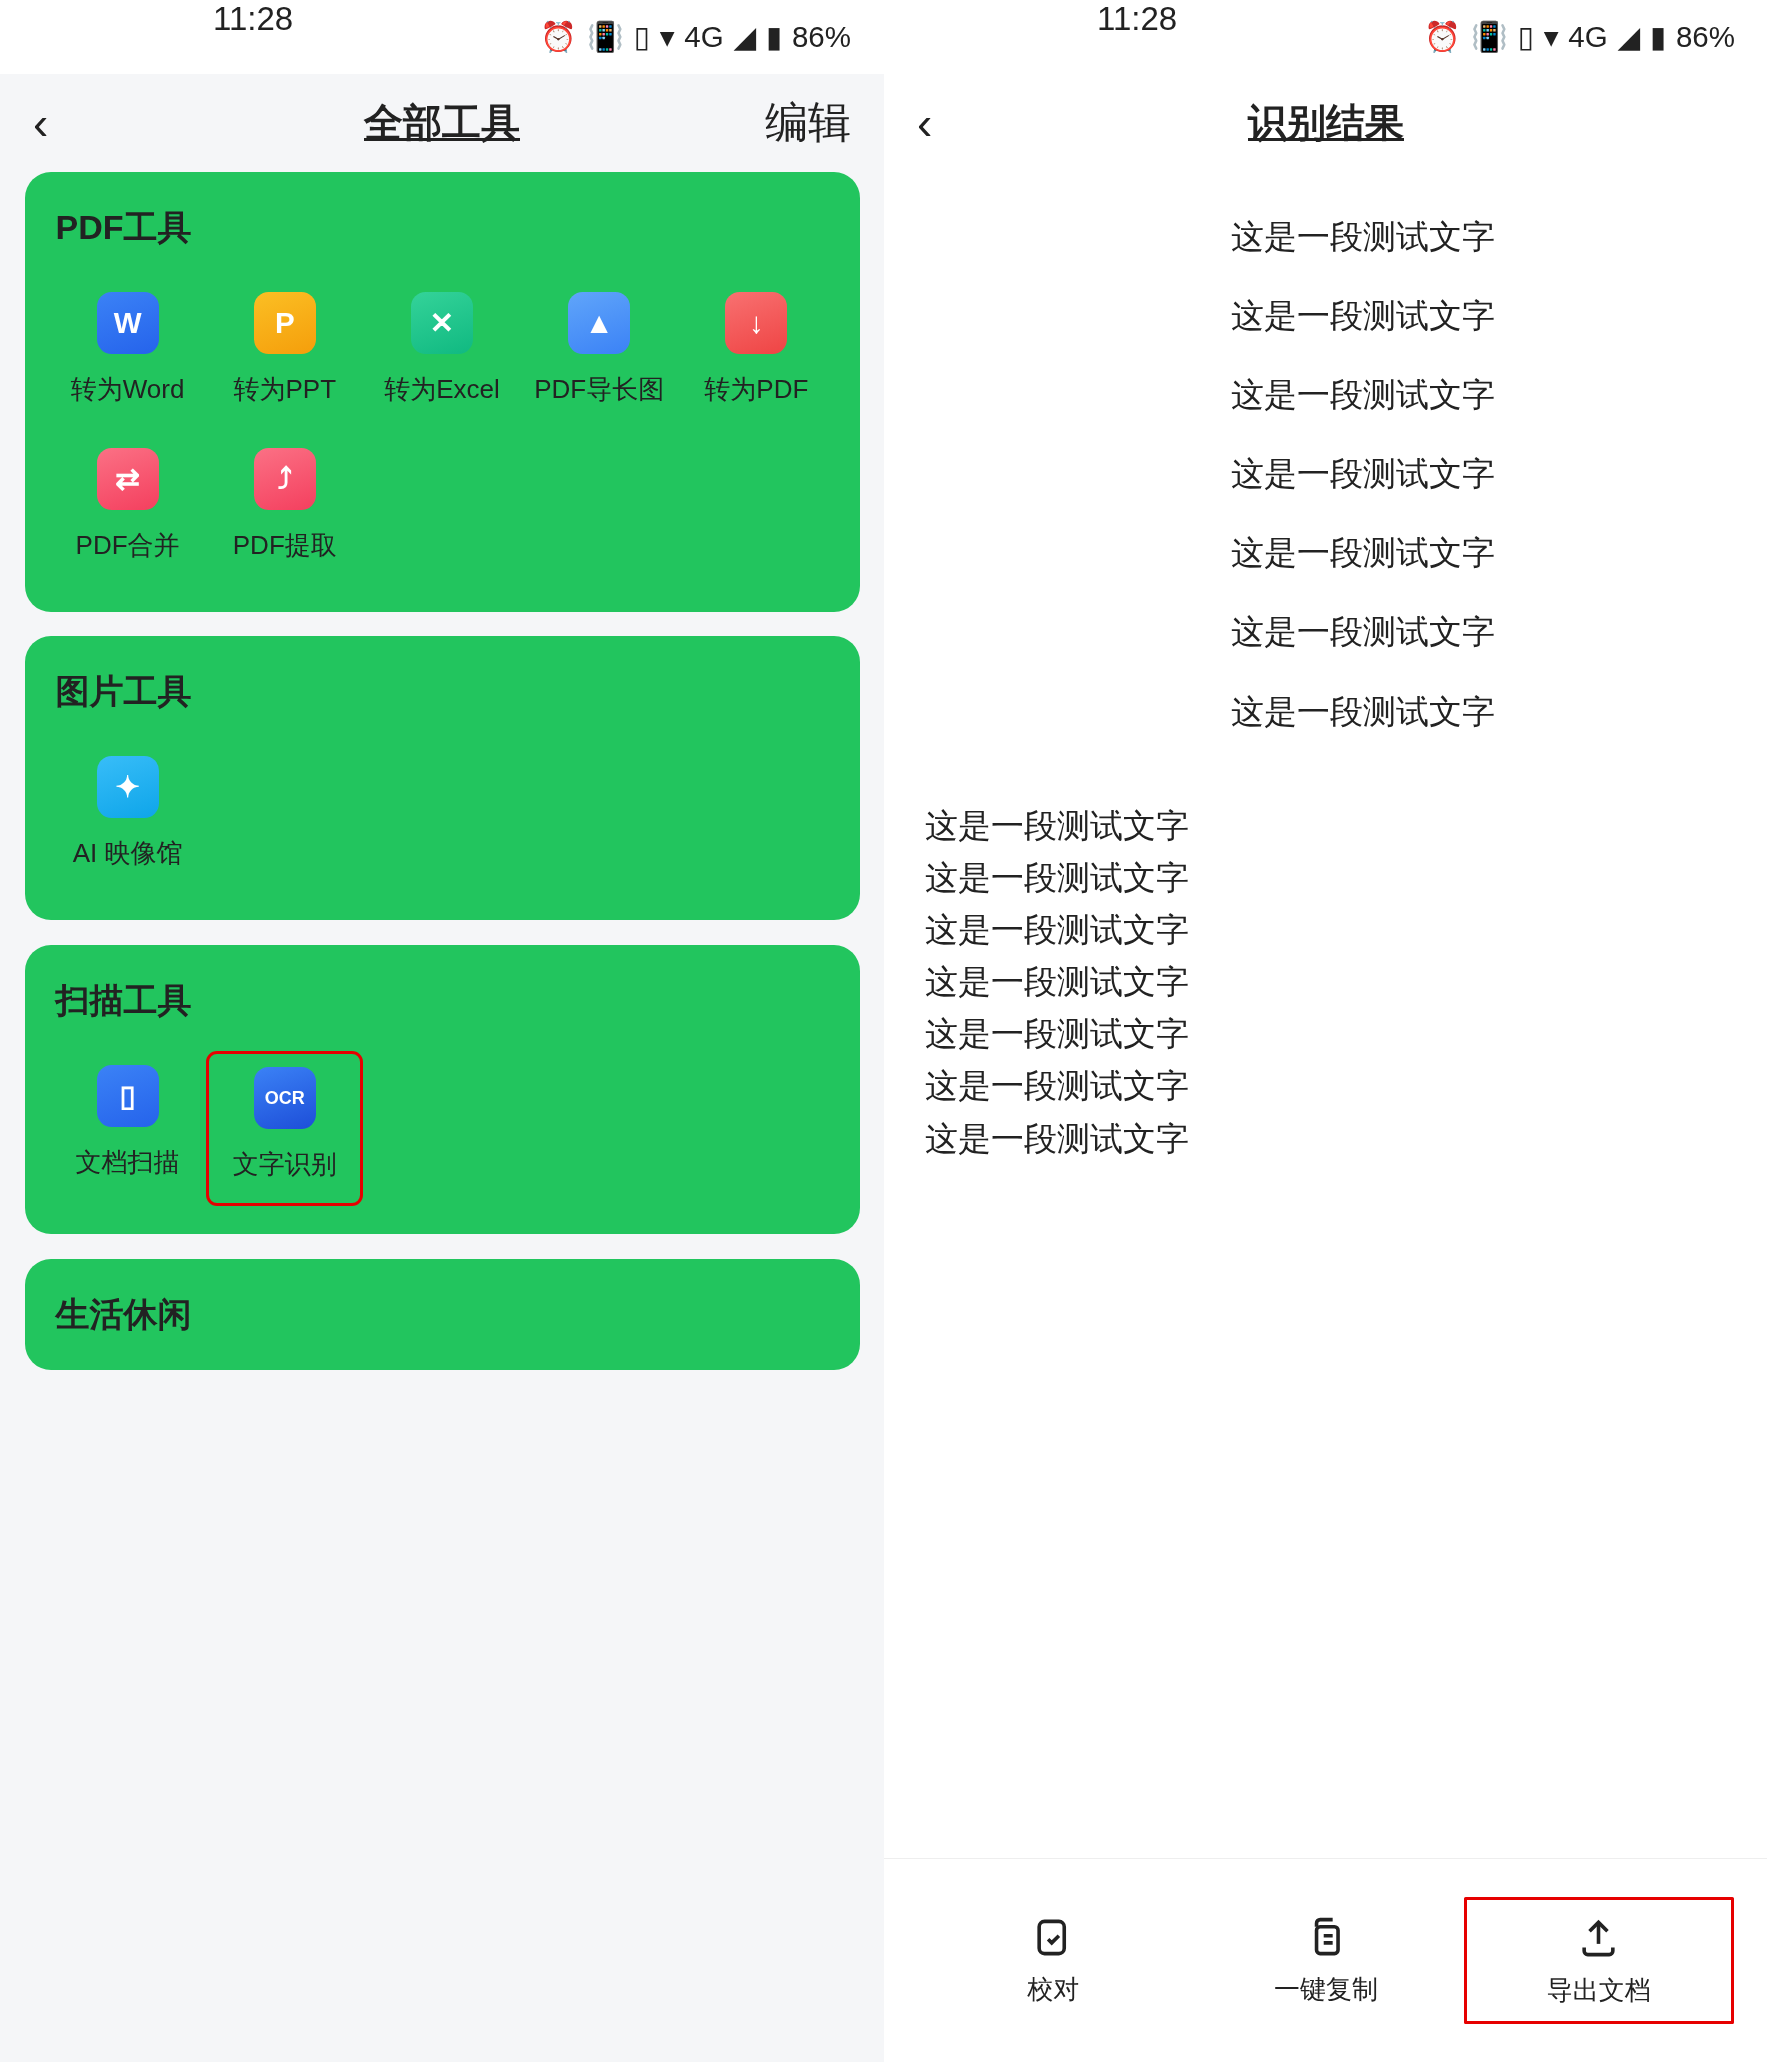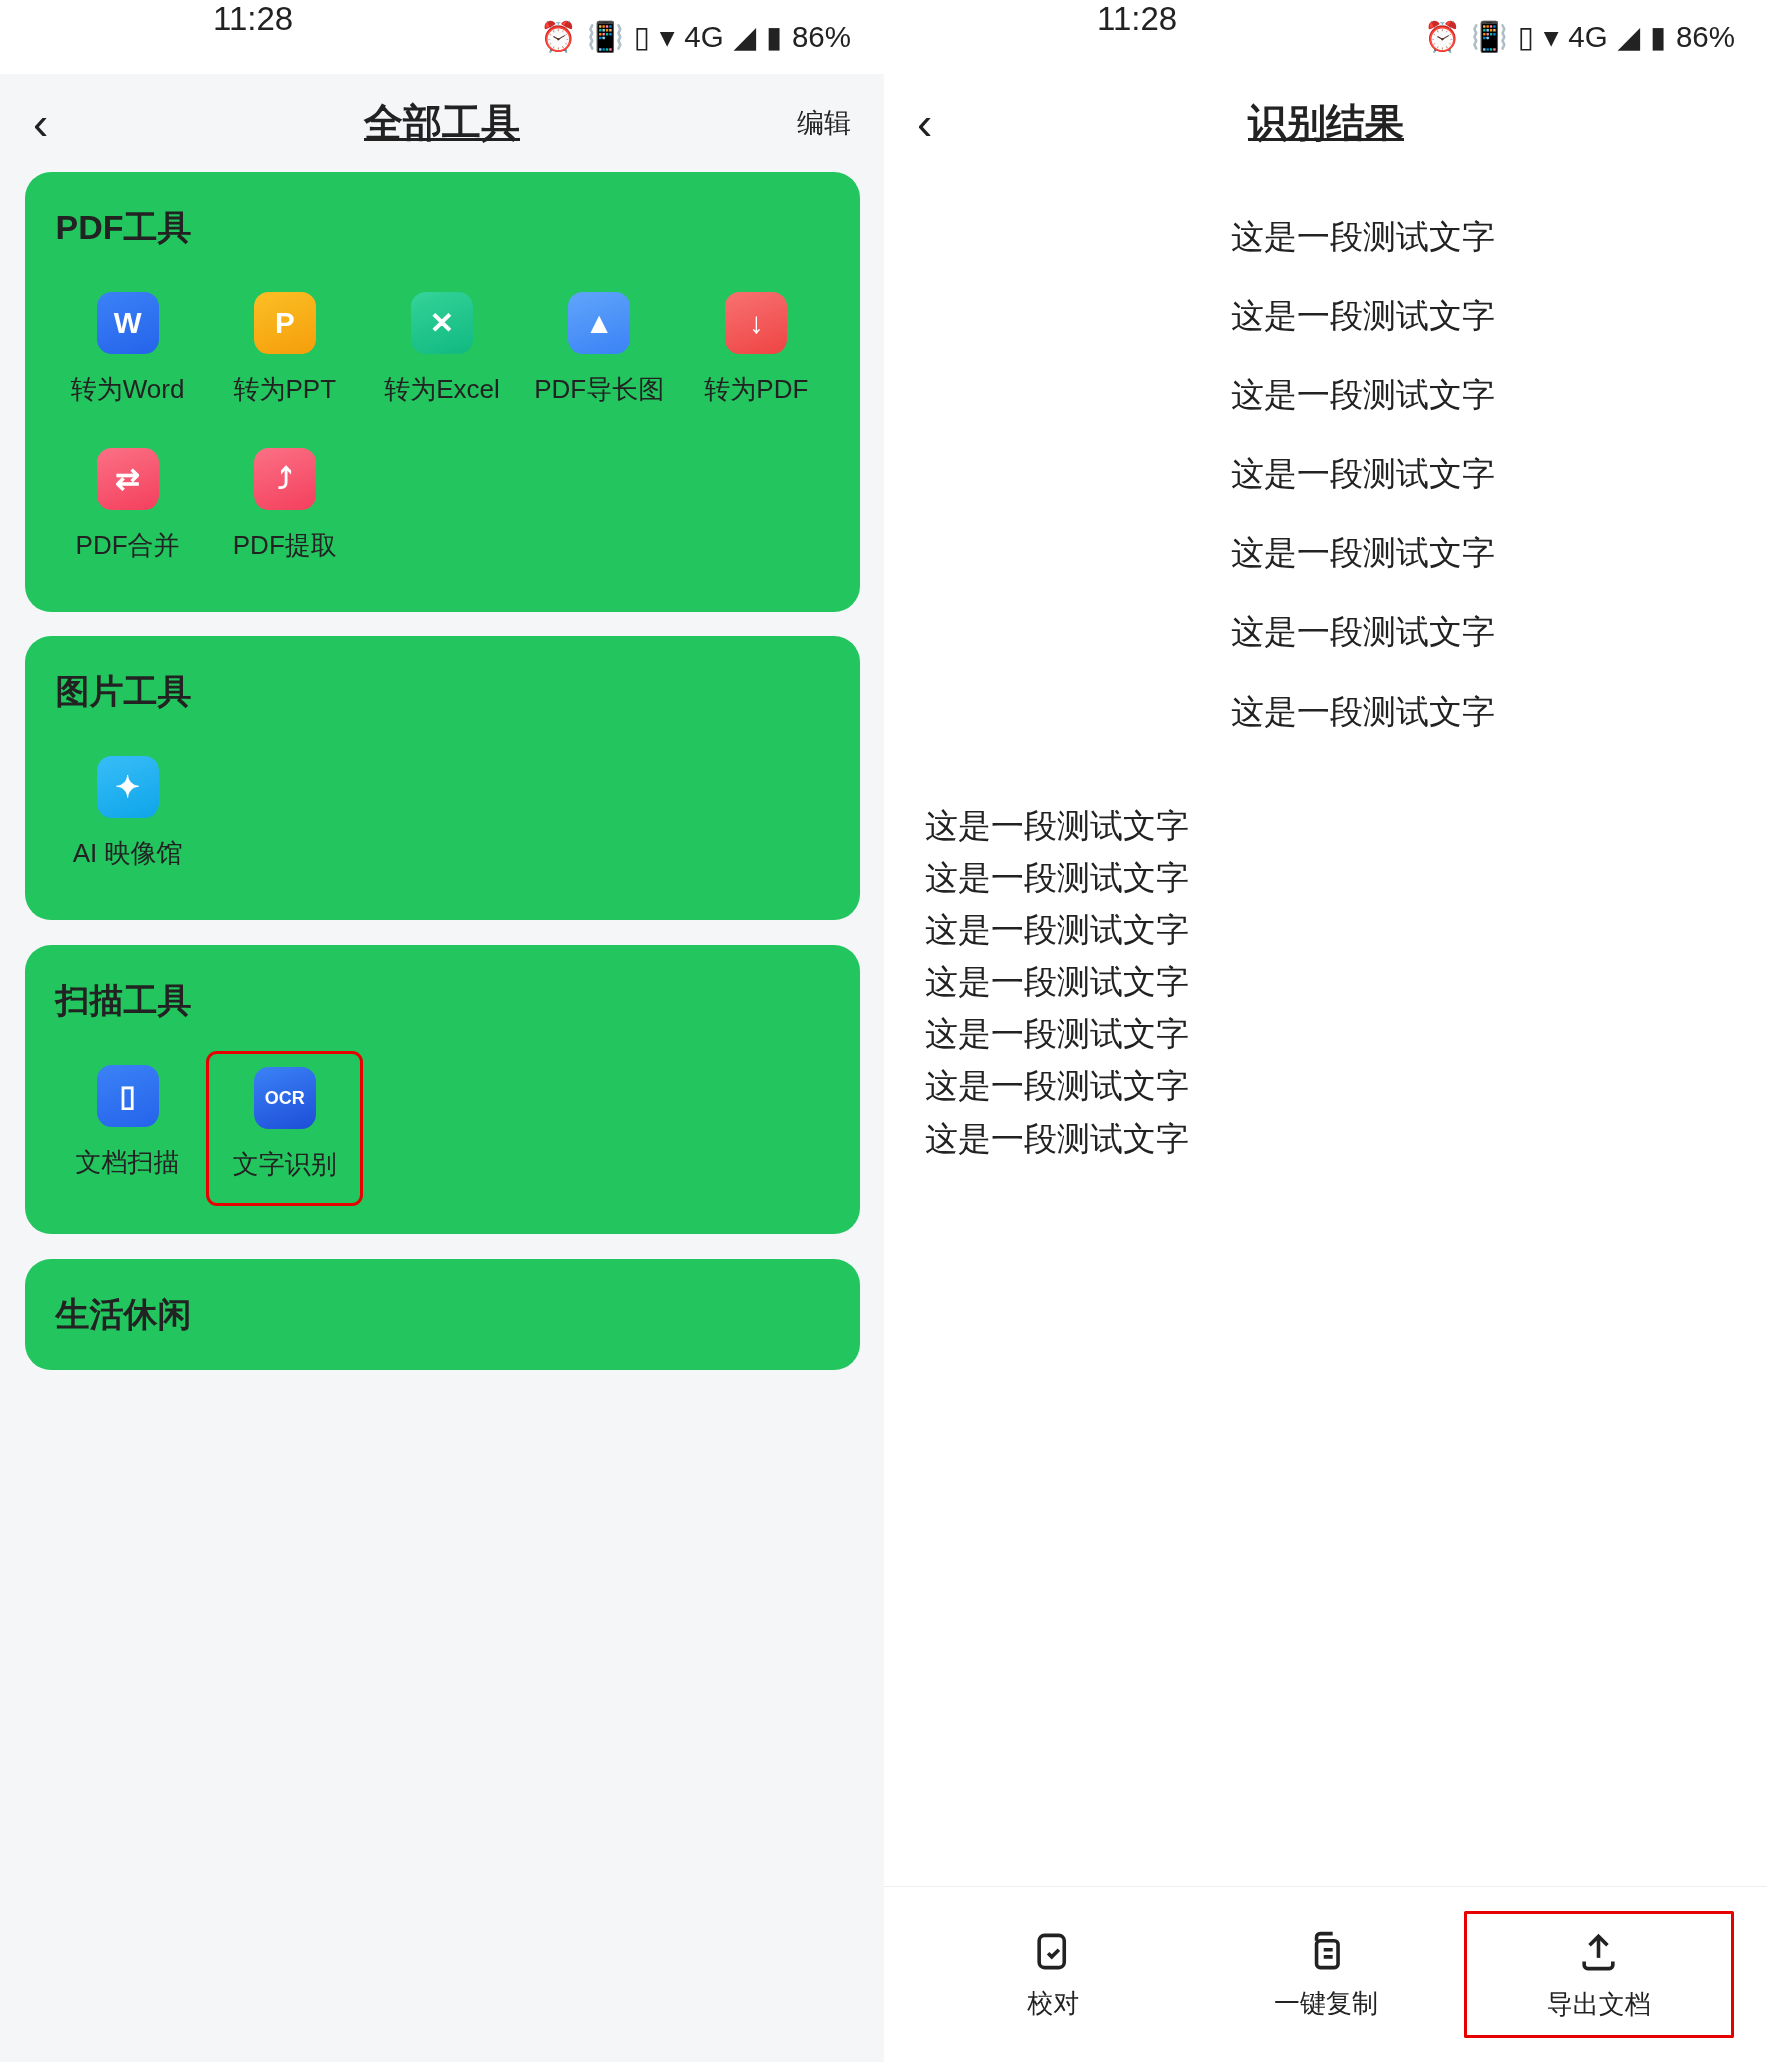--- a/index.html
+++ b/index.html
@@ -61,7 +61,7 @@
   }
   .nav-action {
     margin-left: auto;
-    font-size: 27px;
+    font-size: 43px;
     font-weight: 500;
     color: #222;
   }

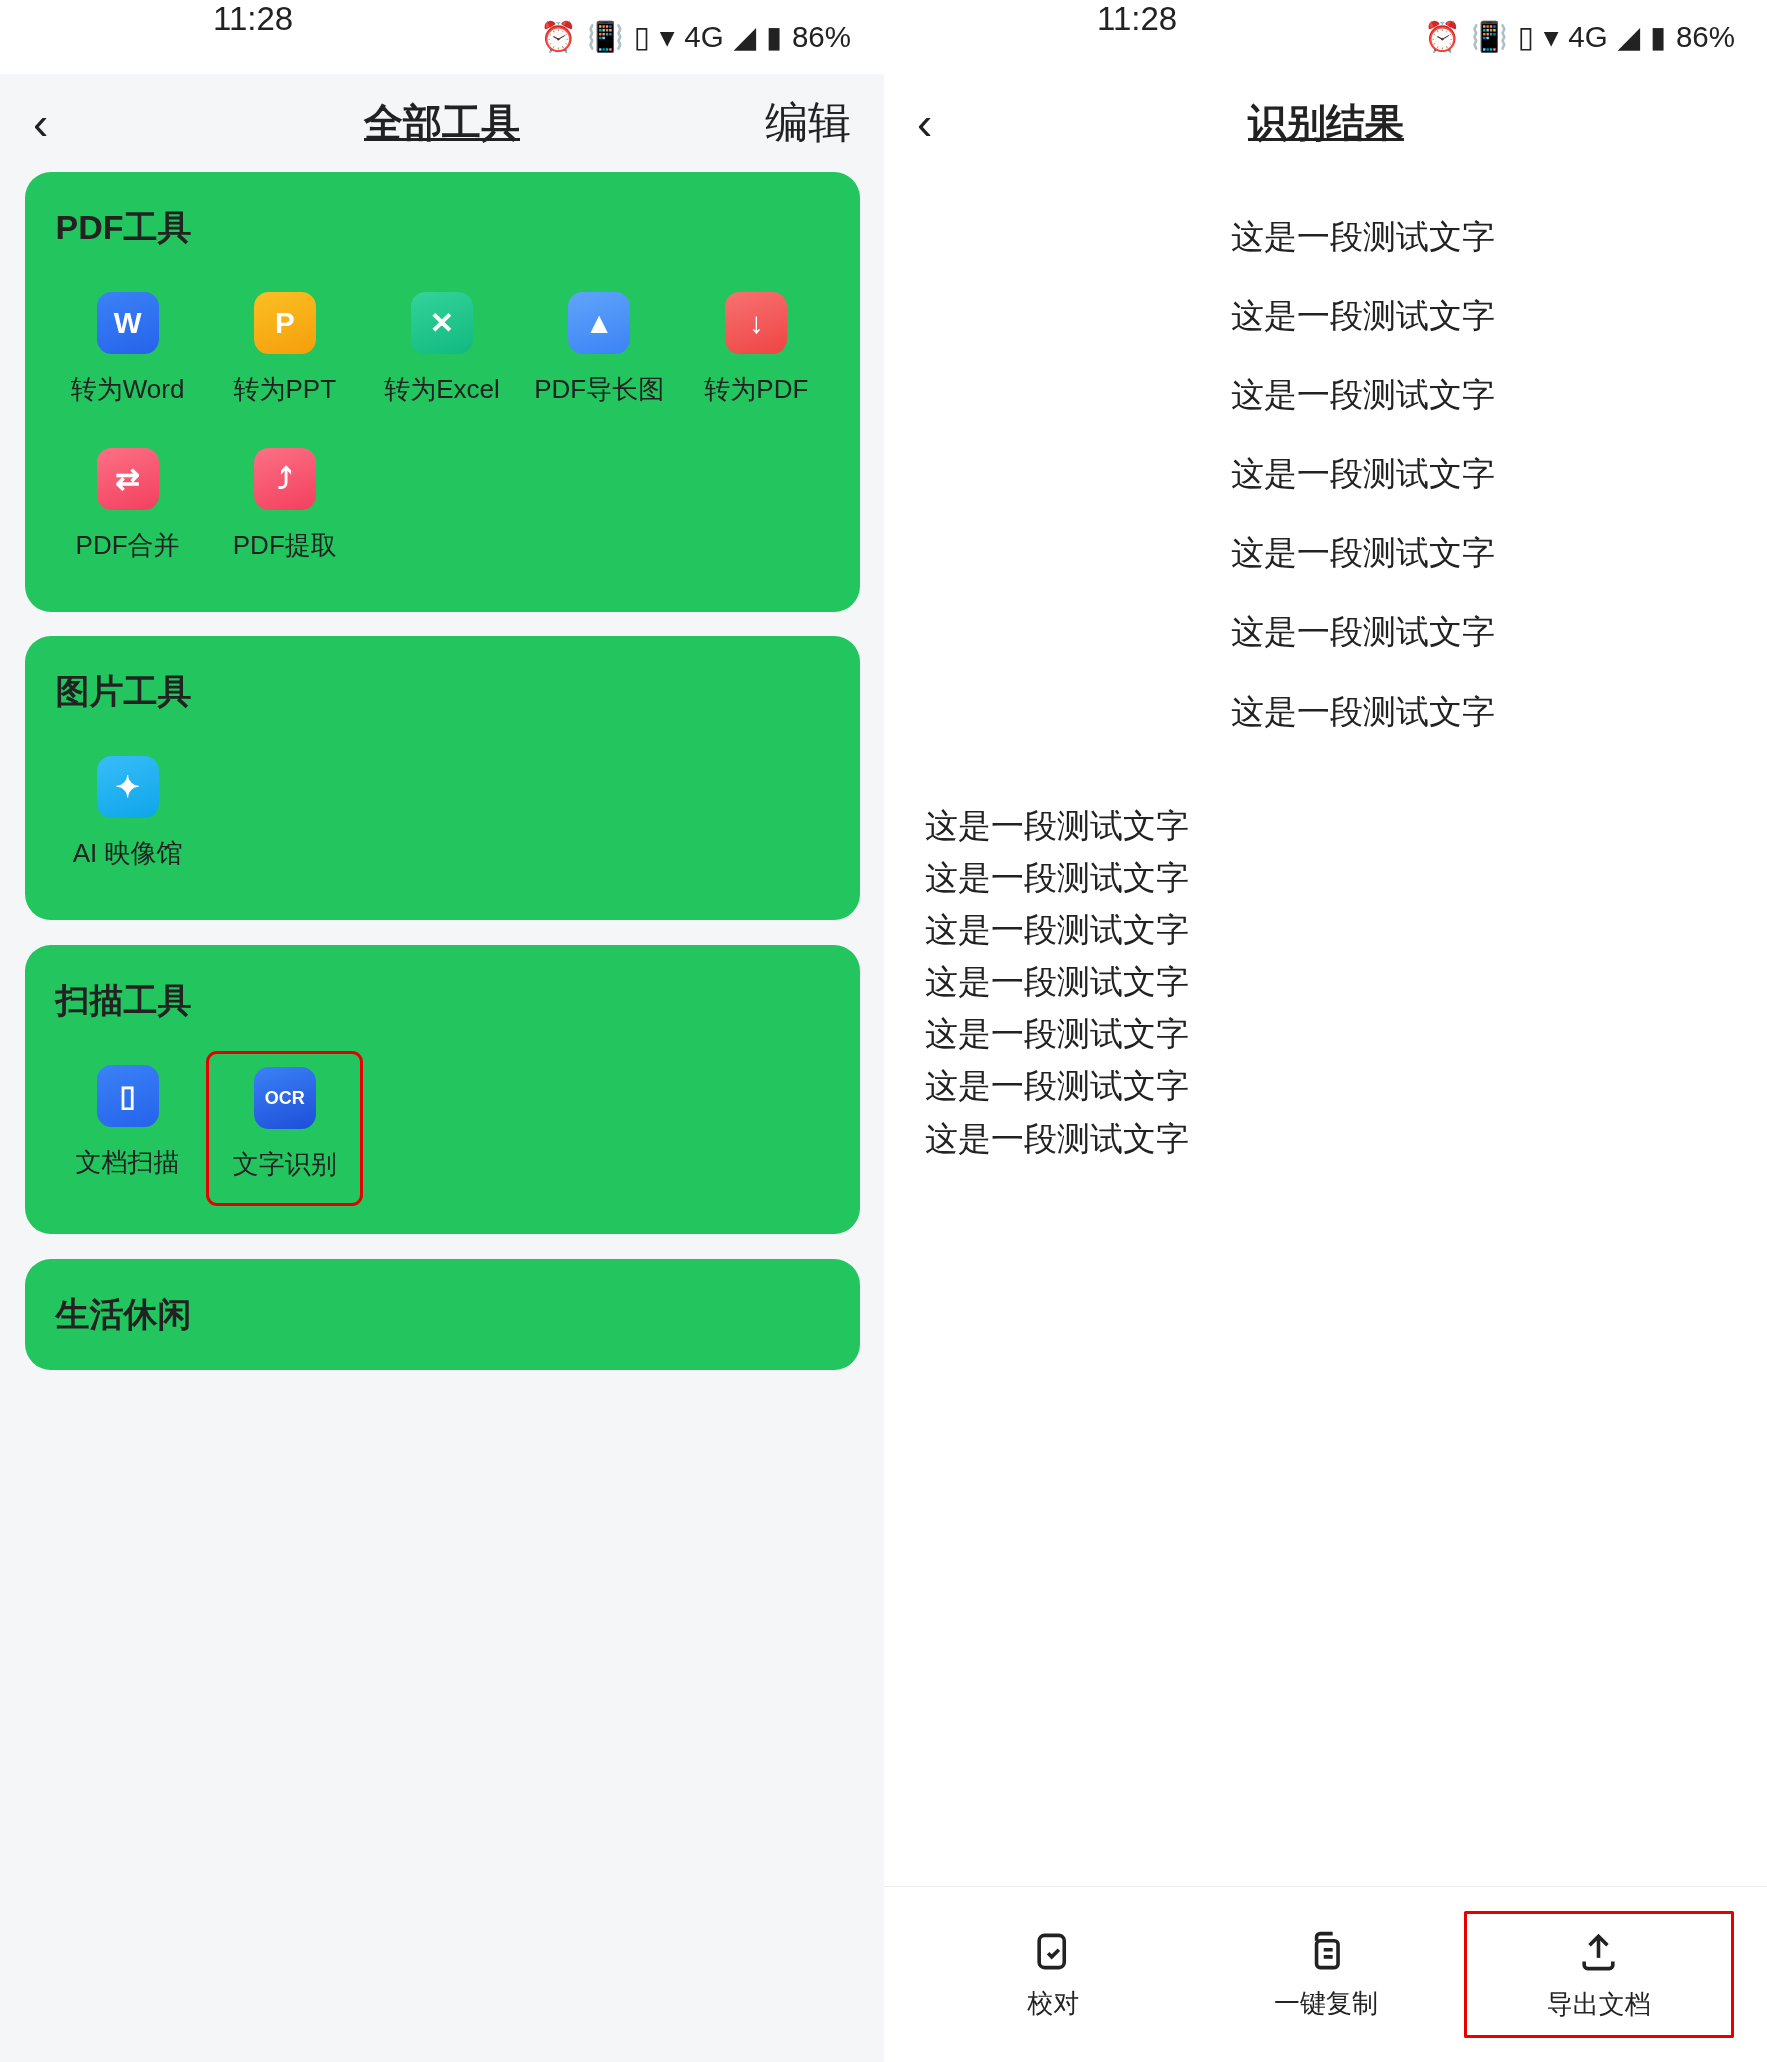--- a/index.html
+++ b/index.html
@@ -160,7 +160,7 @@
   }
 
   .bottom-bar {
-    height: 176px;
+    height: 204px;
     border-top: 1.6px solid #eee;
     display: flex;
     align-items: center;

